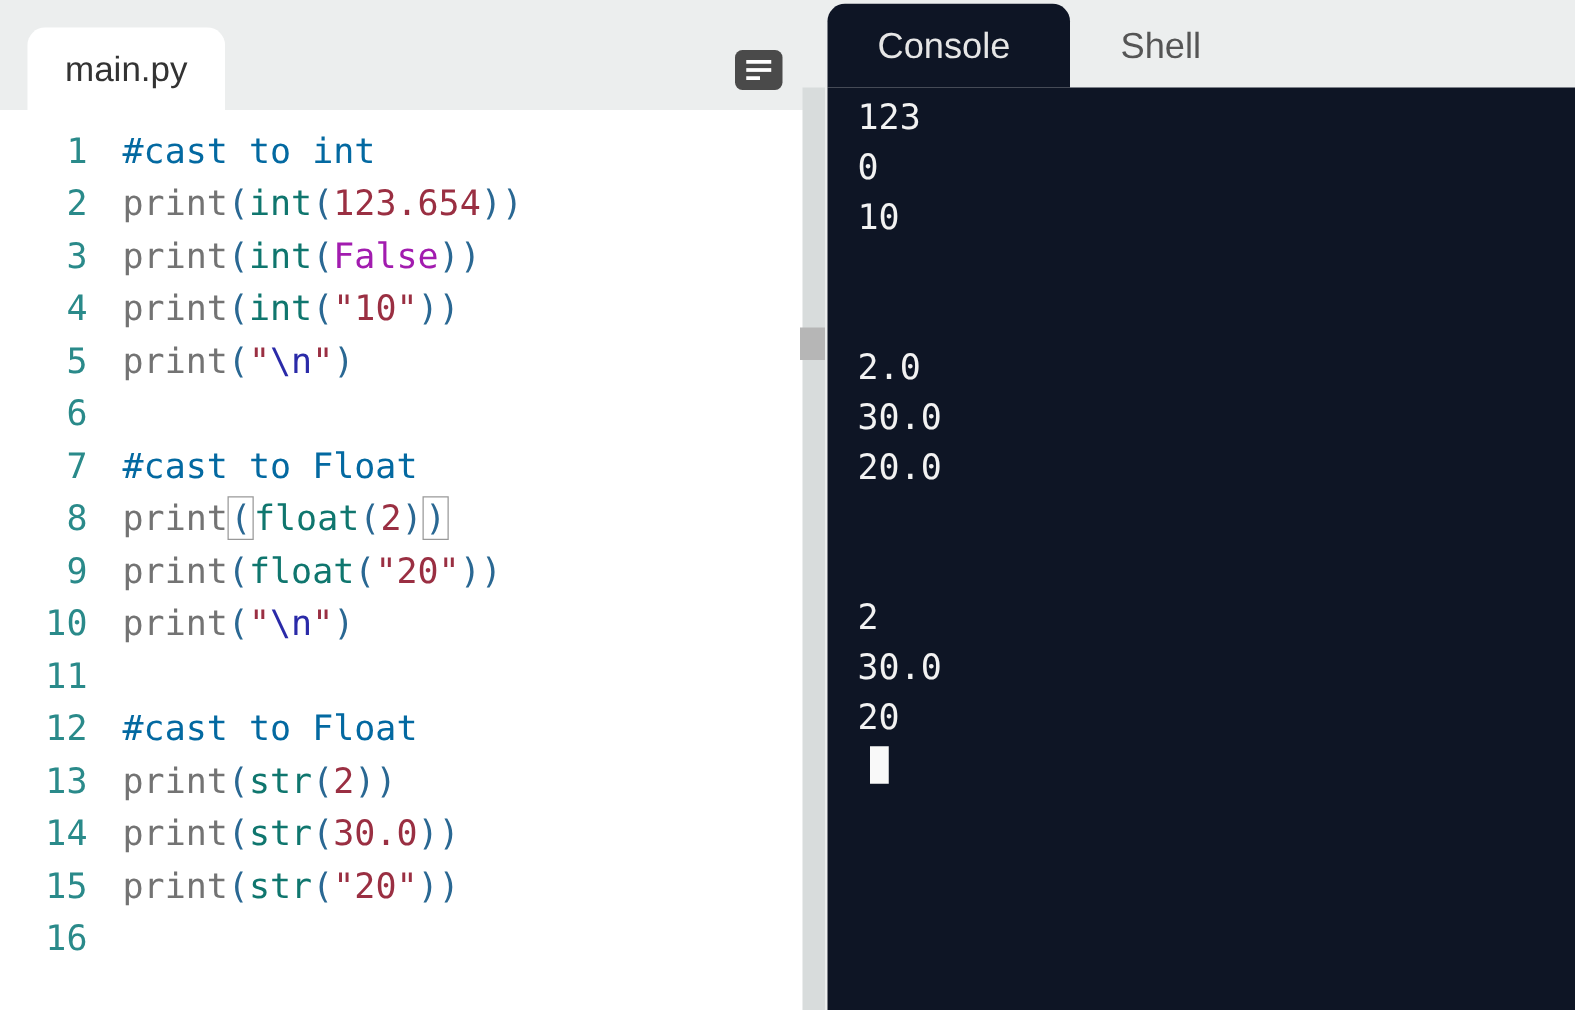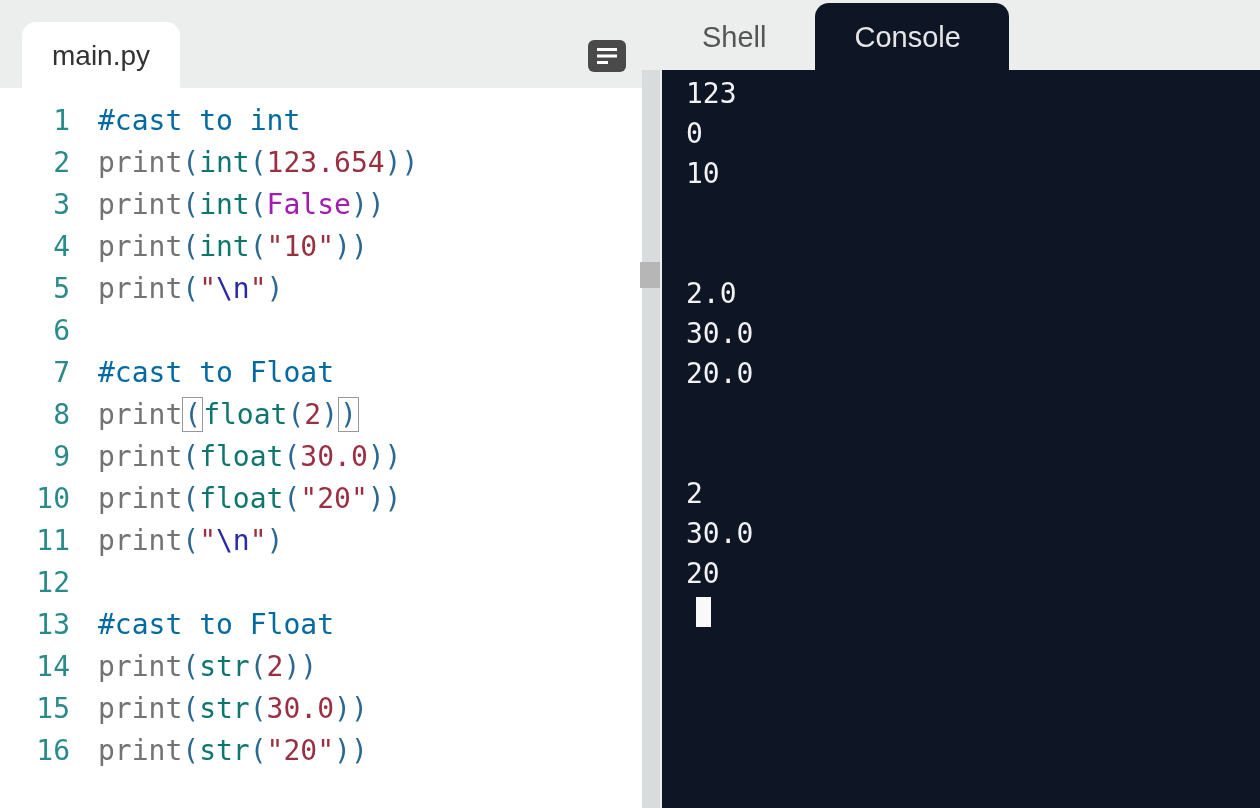--- a/index.html
+++ b/index.html
@@ -209,11 +209,11 @@
 
 <div class="output-pane">
   <div class="console-tabs">
+    <div class="console-tab active">
+      <span>Console</span>
+    </div>
     <div class="console-tab">
       <span>Shell</span>
-    </div>
-    <div class="console-tab active">
-      <span>Console</span>
     </div>
   </div>
   <div class="console-body"><span id="console-text">123

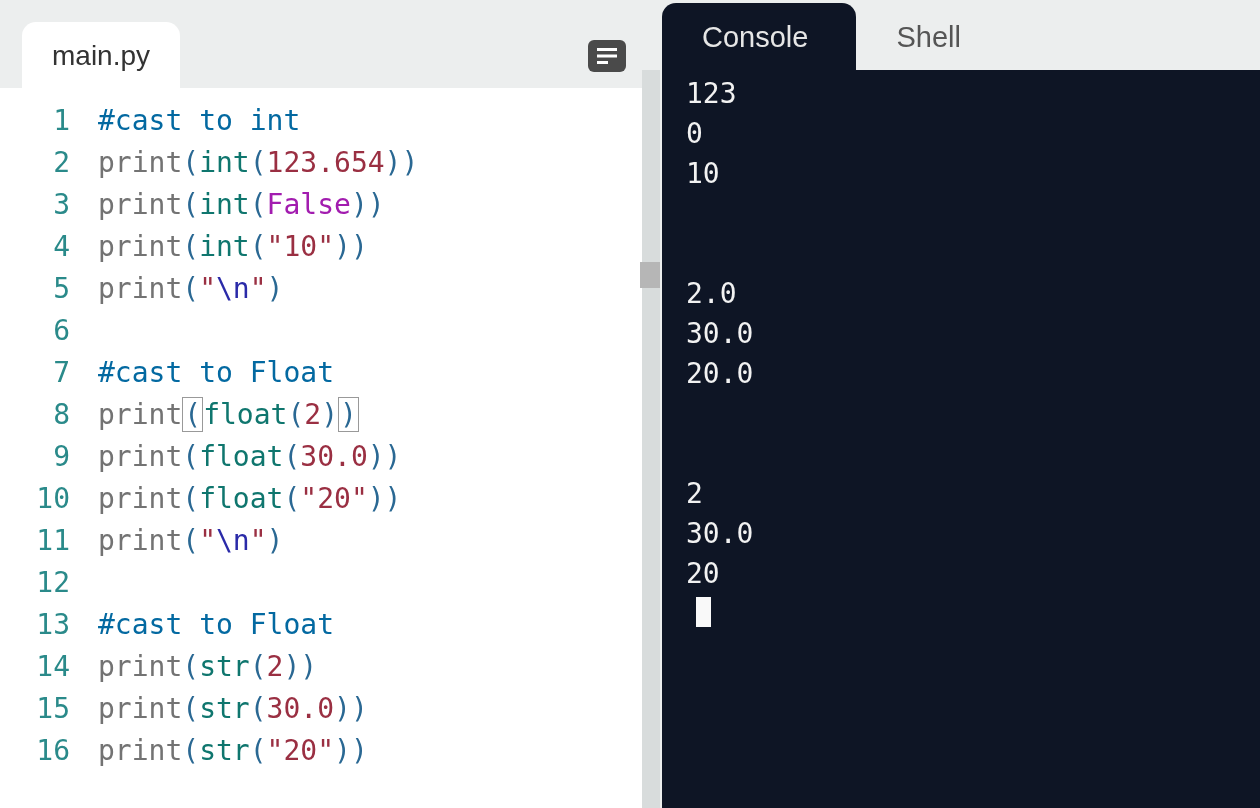--- a/index.html
+++ b/index.html
@@ -193,7 +193,6 @@
         <div class="line"></div>
         <div class="line"><span class="c-comment">#cast to Float</span></div>
         <div class="line"><span class="c-builtin">print</span><span class="c-punc bracket-match">(</span><span class="c-func">float</span><span class="c-punc">(</span><span class="c-num">2</span><span class="c-punc">)</span><span class="c-punc bracket-match">)</span></div>
-        <div class="line"><span class="c-builtin">print</span><span class="c-punc">(</span><span class="c-func">float</span><span class="c-punc">(</span><span class="c-num">30.0</span><span class="c-punc">)</span><span class="c-punc">)</span></div>
         <div class="line"><span class="c-builtin">print</span><span class="c-punc">(</span><span class="c-func">float</span><span class="c-punc">(</span><span class="c-str">"20"</span><span class="c-punc">)</span><span class="c-punc">)</span></div>
         <div class="line"><span class="c-builtin">print</span><span class="c-punc">(</span><span class="c-str">"</span><span class="c-esc">\n</span><span class="c-str">"</span><span class="c-punc">)</span></div>
         <div class="line"></div>

